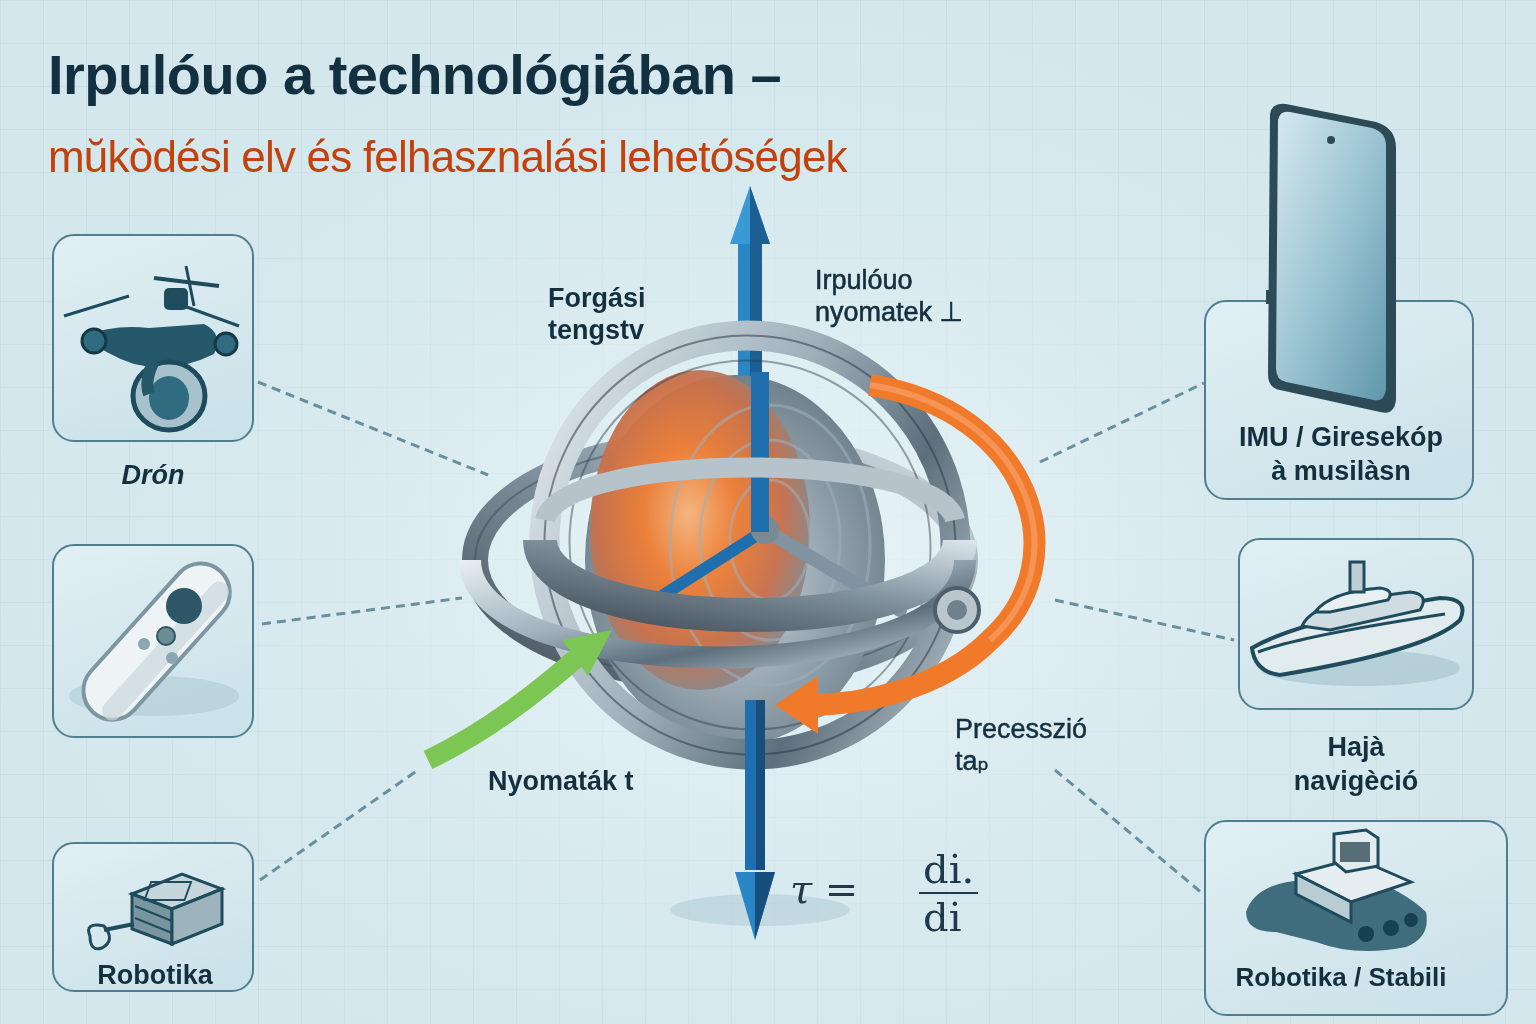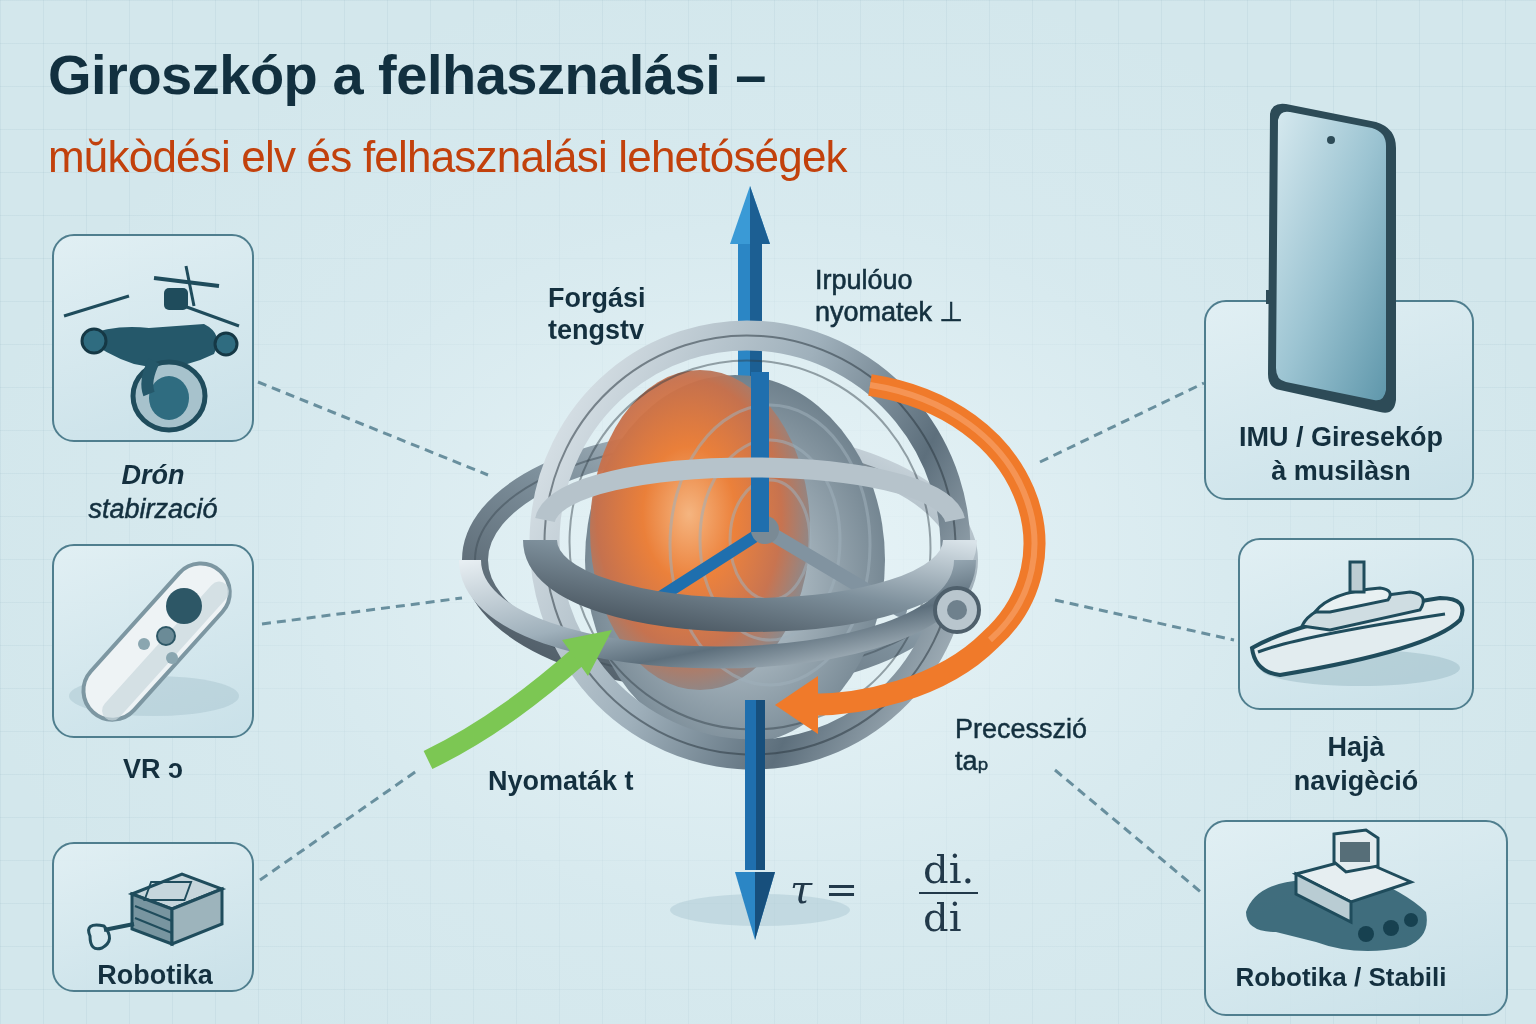--- a/index.html
+++ b/index.html
@@ -51,7 +51,7 @@
 </head>
 <body>
 
-<h1 class="title">Giroszkóp a felhasznalási –</h1>
+<h1 class="title">Irpulóuo a technológiában –</h1>
 <h2 class="subtitle">mŭkòdési elv és felhasznalási lehetóségek</h2>
 
 <svg class="diagram" width="1536" height="1024" viewBox="0 0 1536 1024">

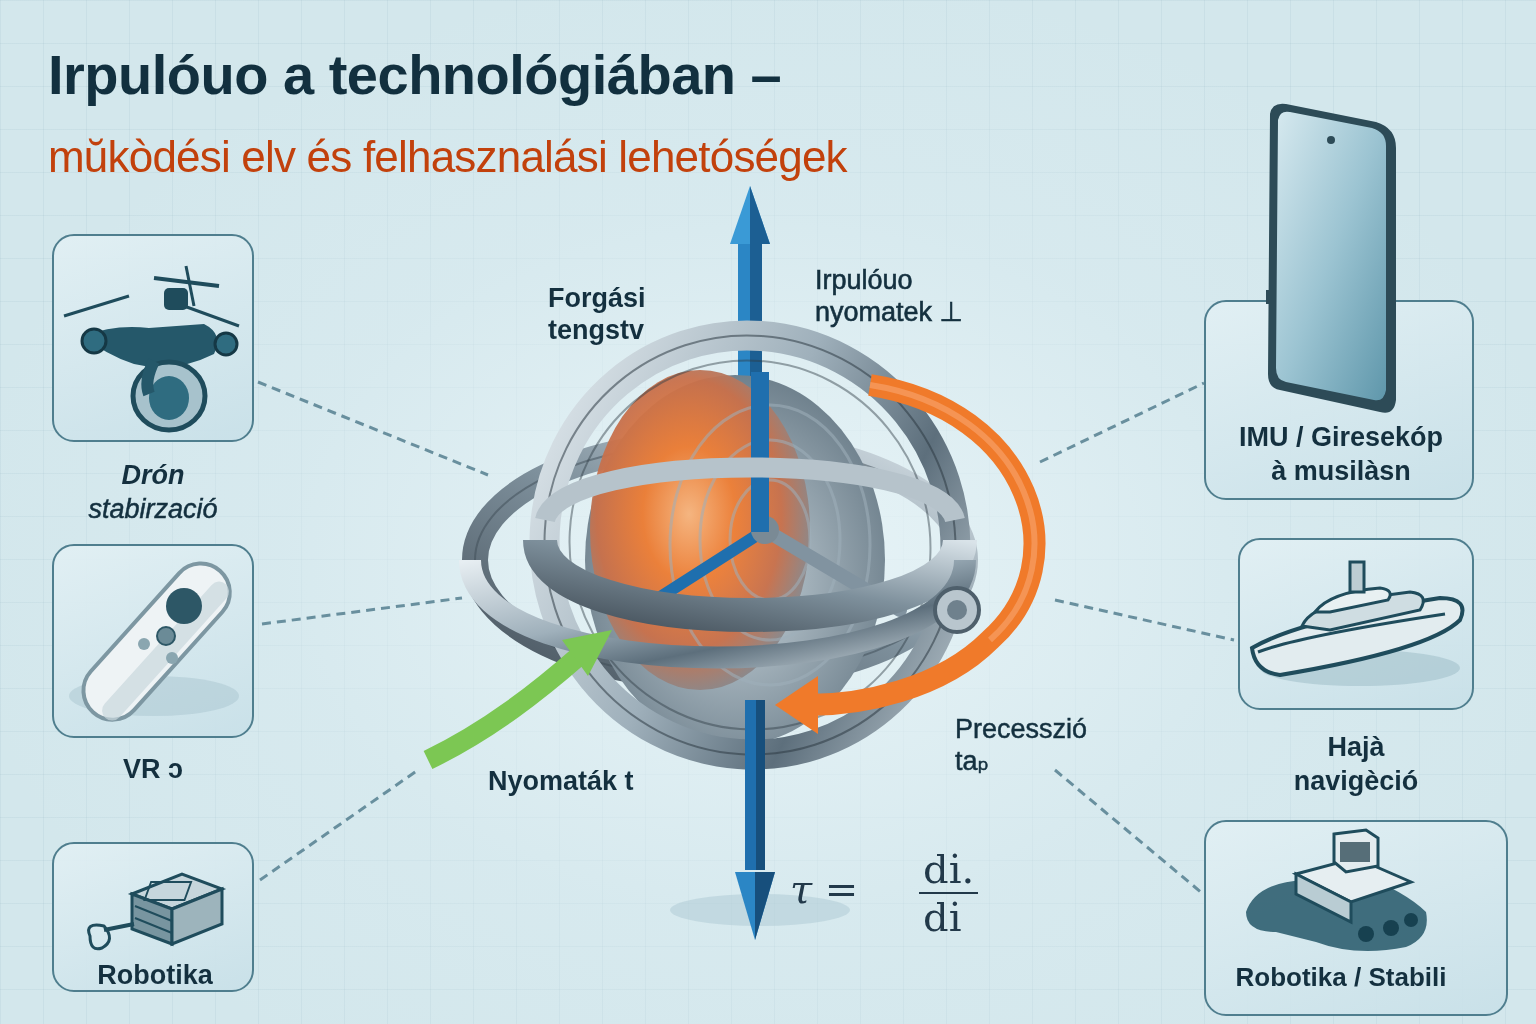--- a/index.html
+++ b/index.html
@@ -183,7 +183,6 @@
 </div>
 <div class="caption" style="left:52px; top:458px; width:202px;font-style:italic;">
   <div>Drón</div>
-  <div style="font-weight:normal; -webkit-text-stroke:0.5px #14303f;">stabirzació</div>
 </div>
 
 <div class="card" style="left:52px; top:544px; width:202px; height:194px;">

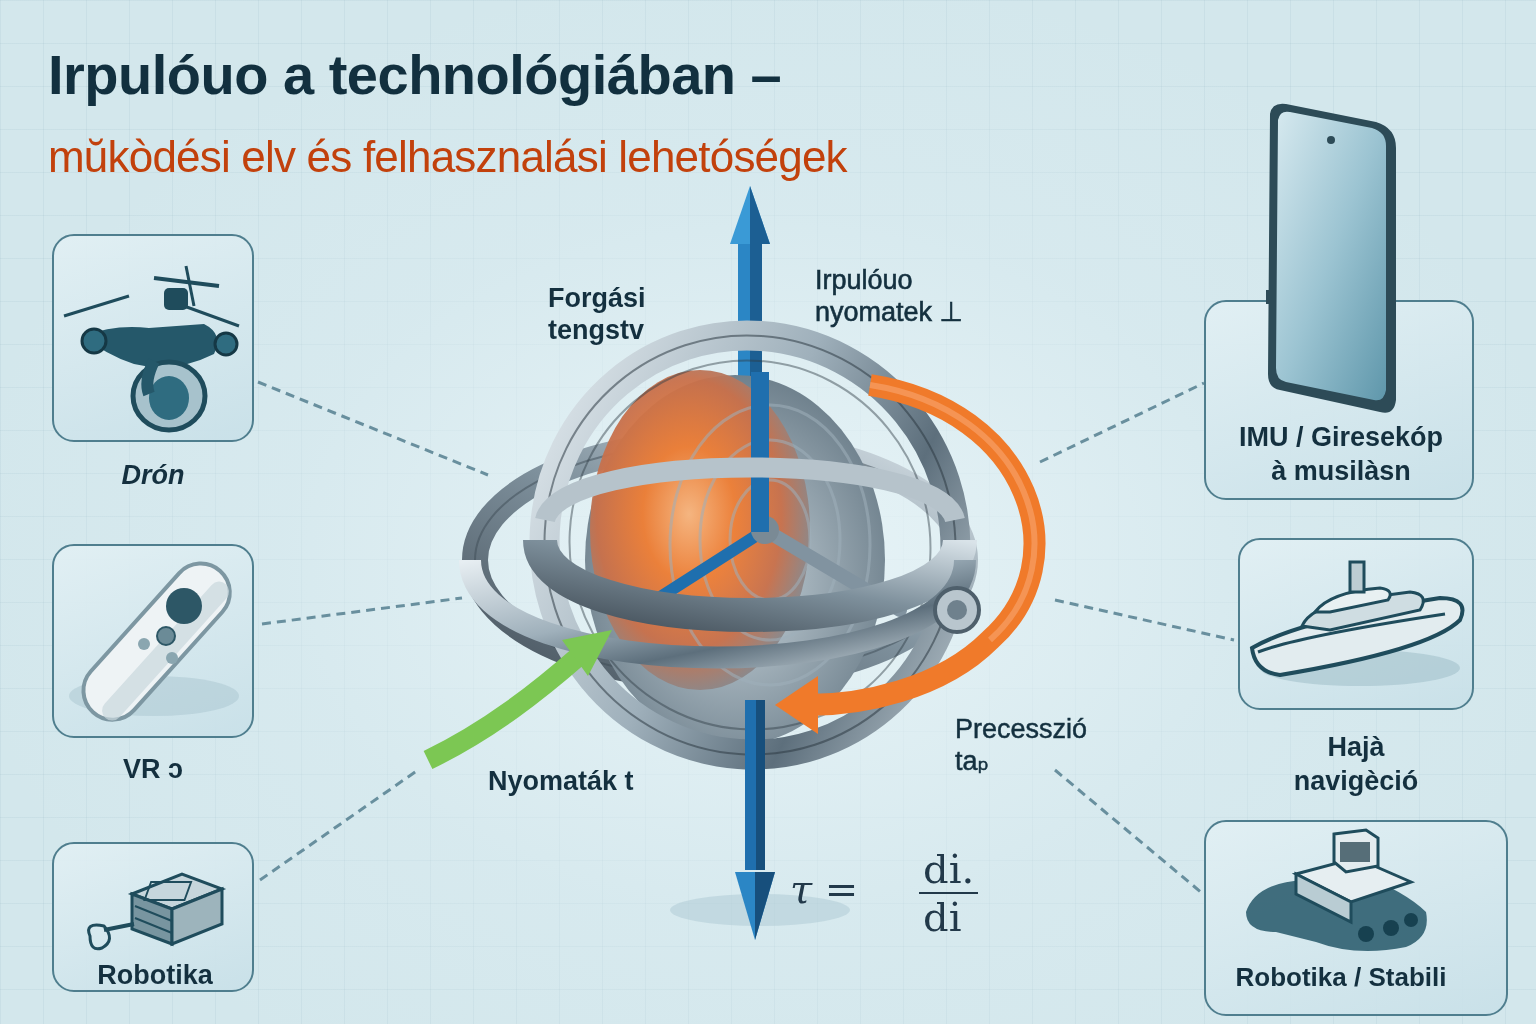--- a/index.html
+++ b/index.html
@@ -199,7 +199,6 @@
   </svg>
 </div>
 <div class="caption light" style="left:38px; top:752px; width:230px;">
-  <div style="font-weight:bold;">VR ɔ</div>
 </div>
 
 <div class="card" style="left:52px; top:842px; width:202px; height:150px;">

